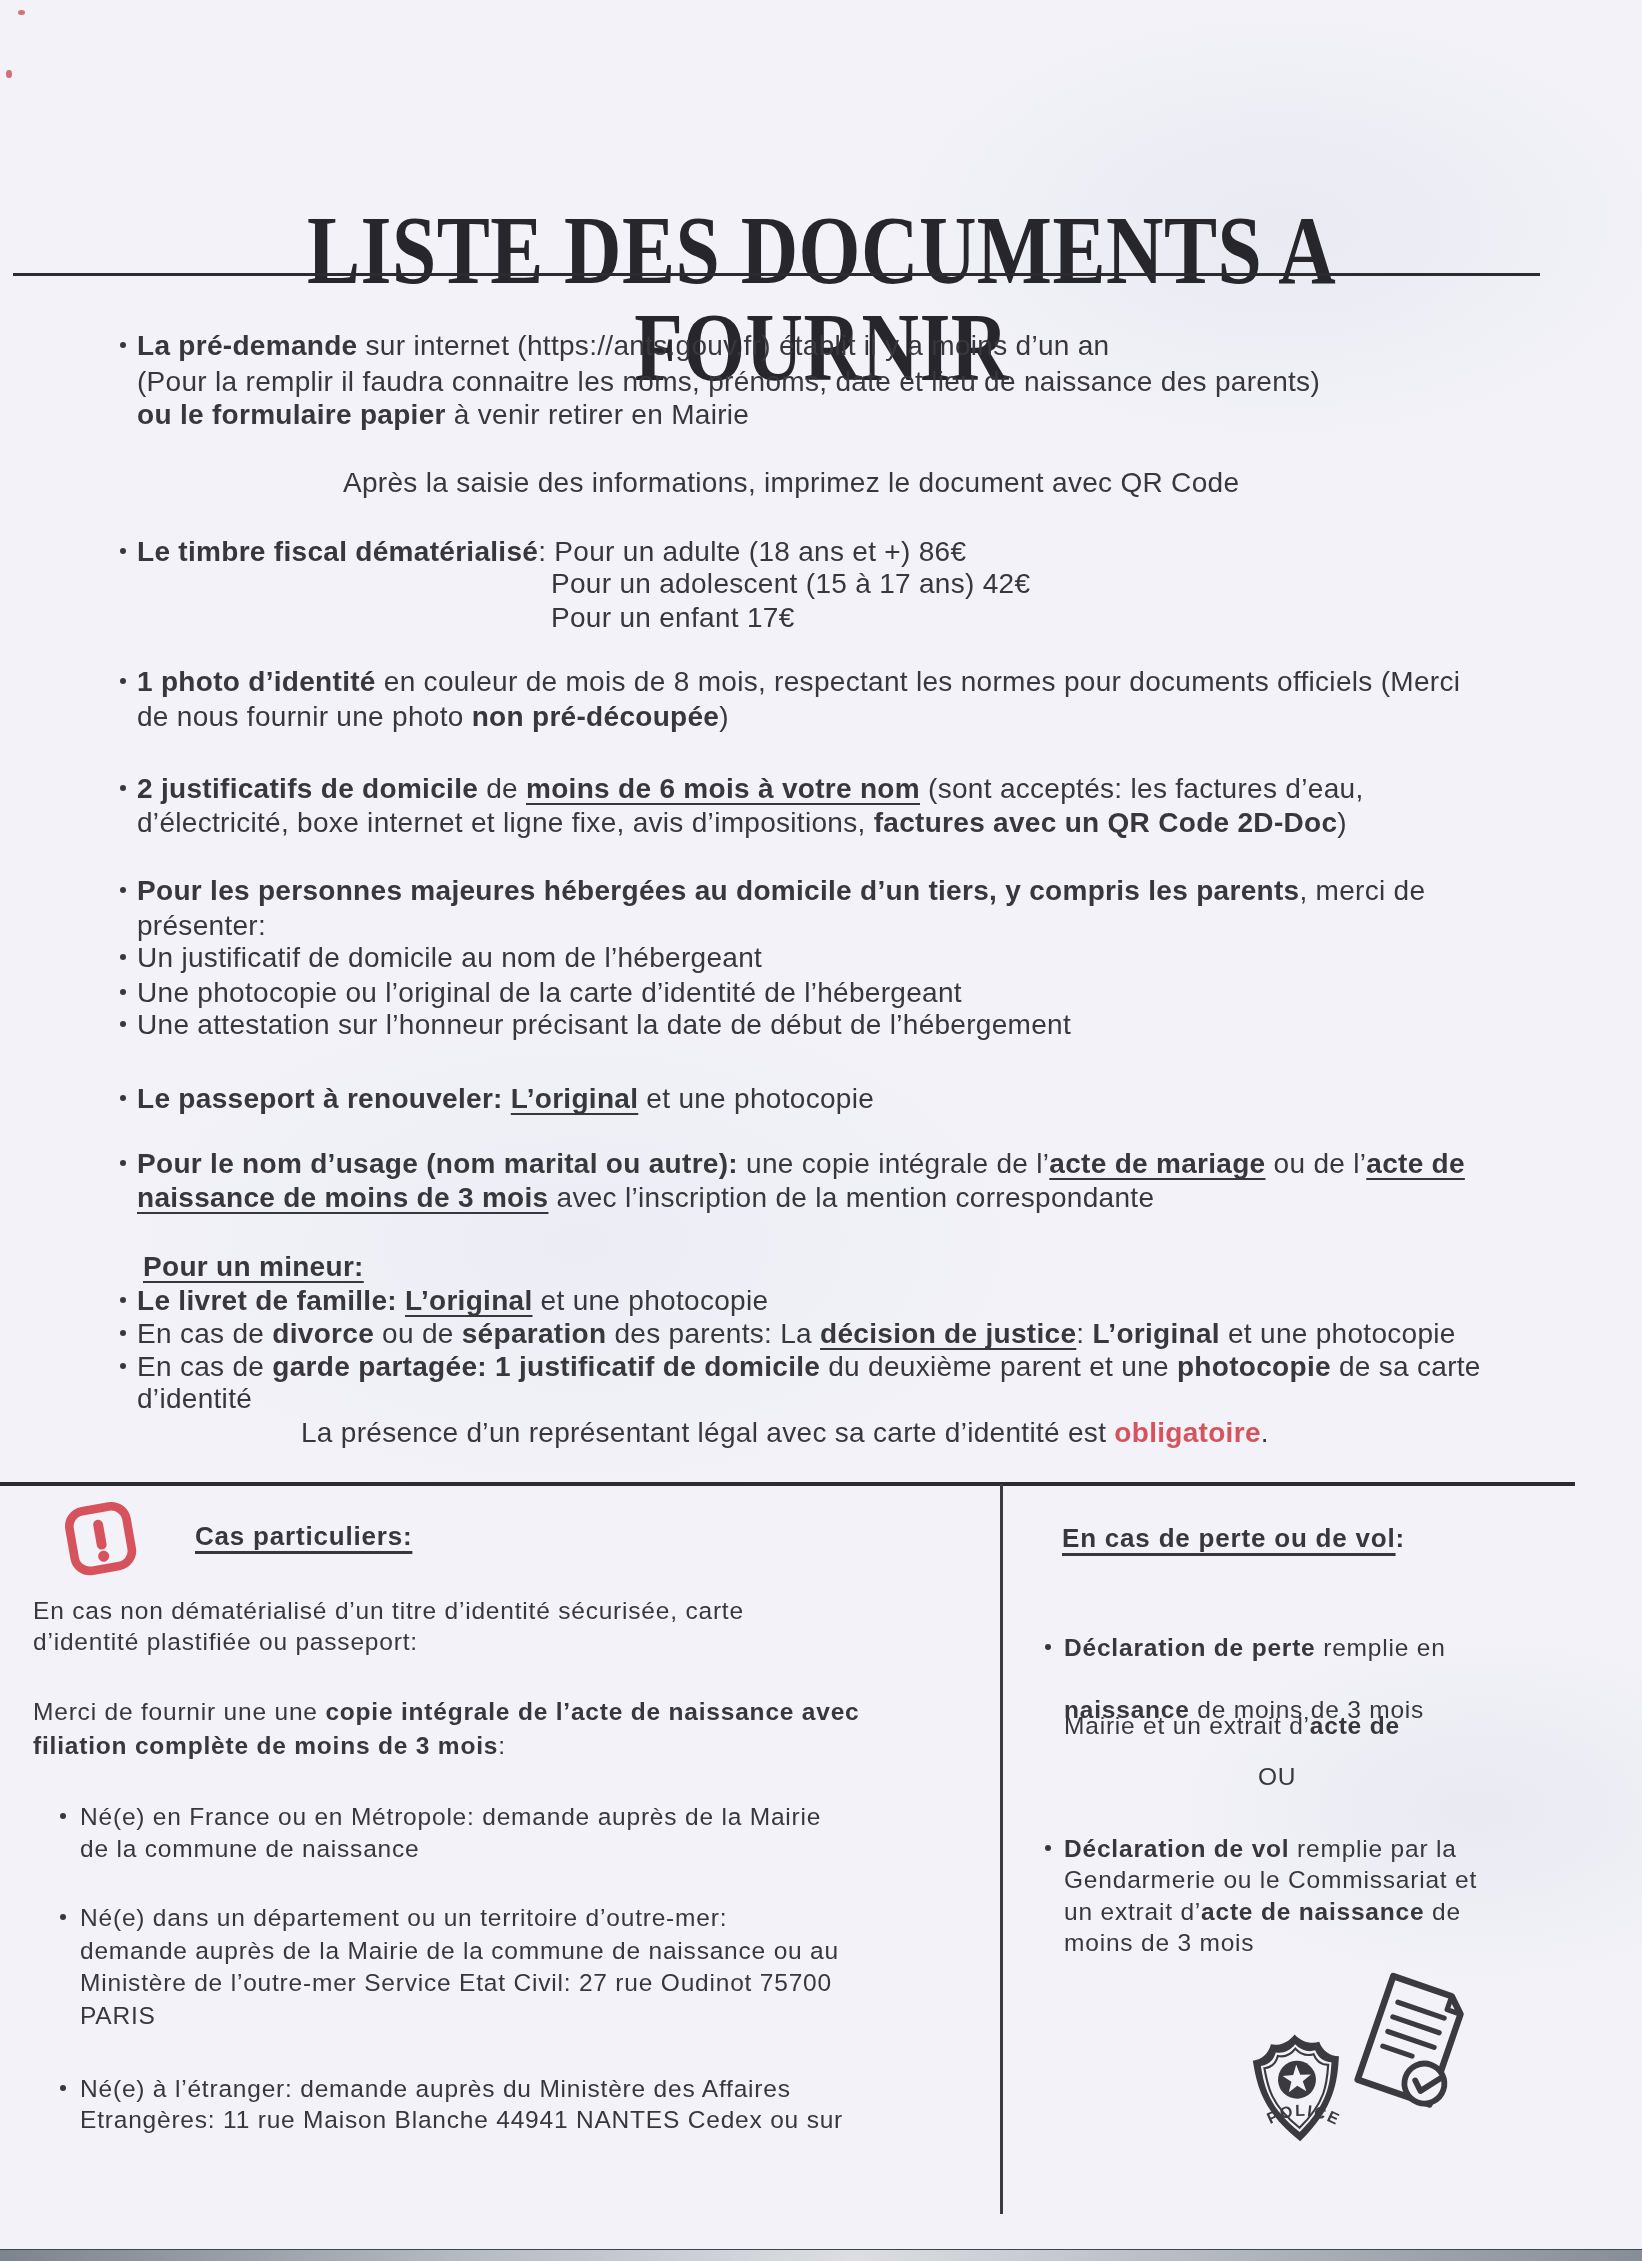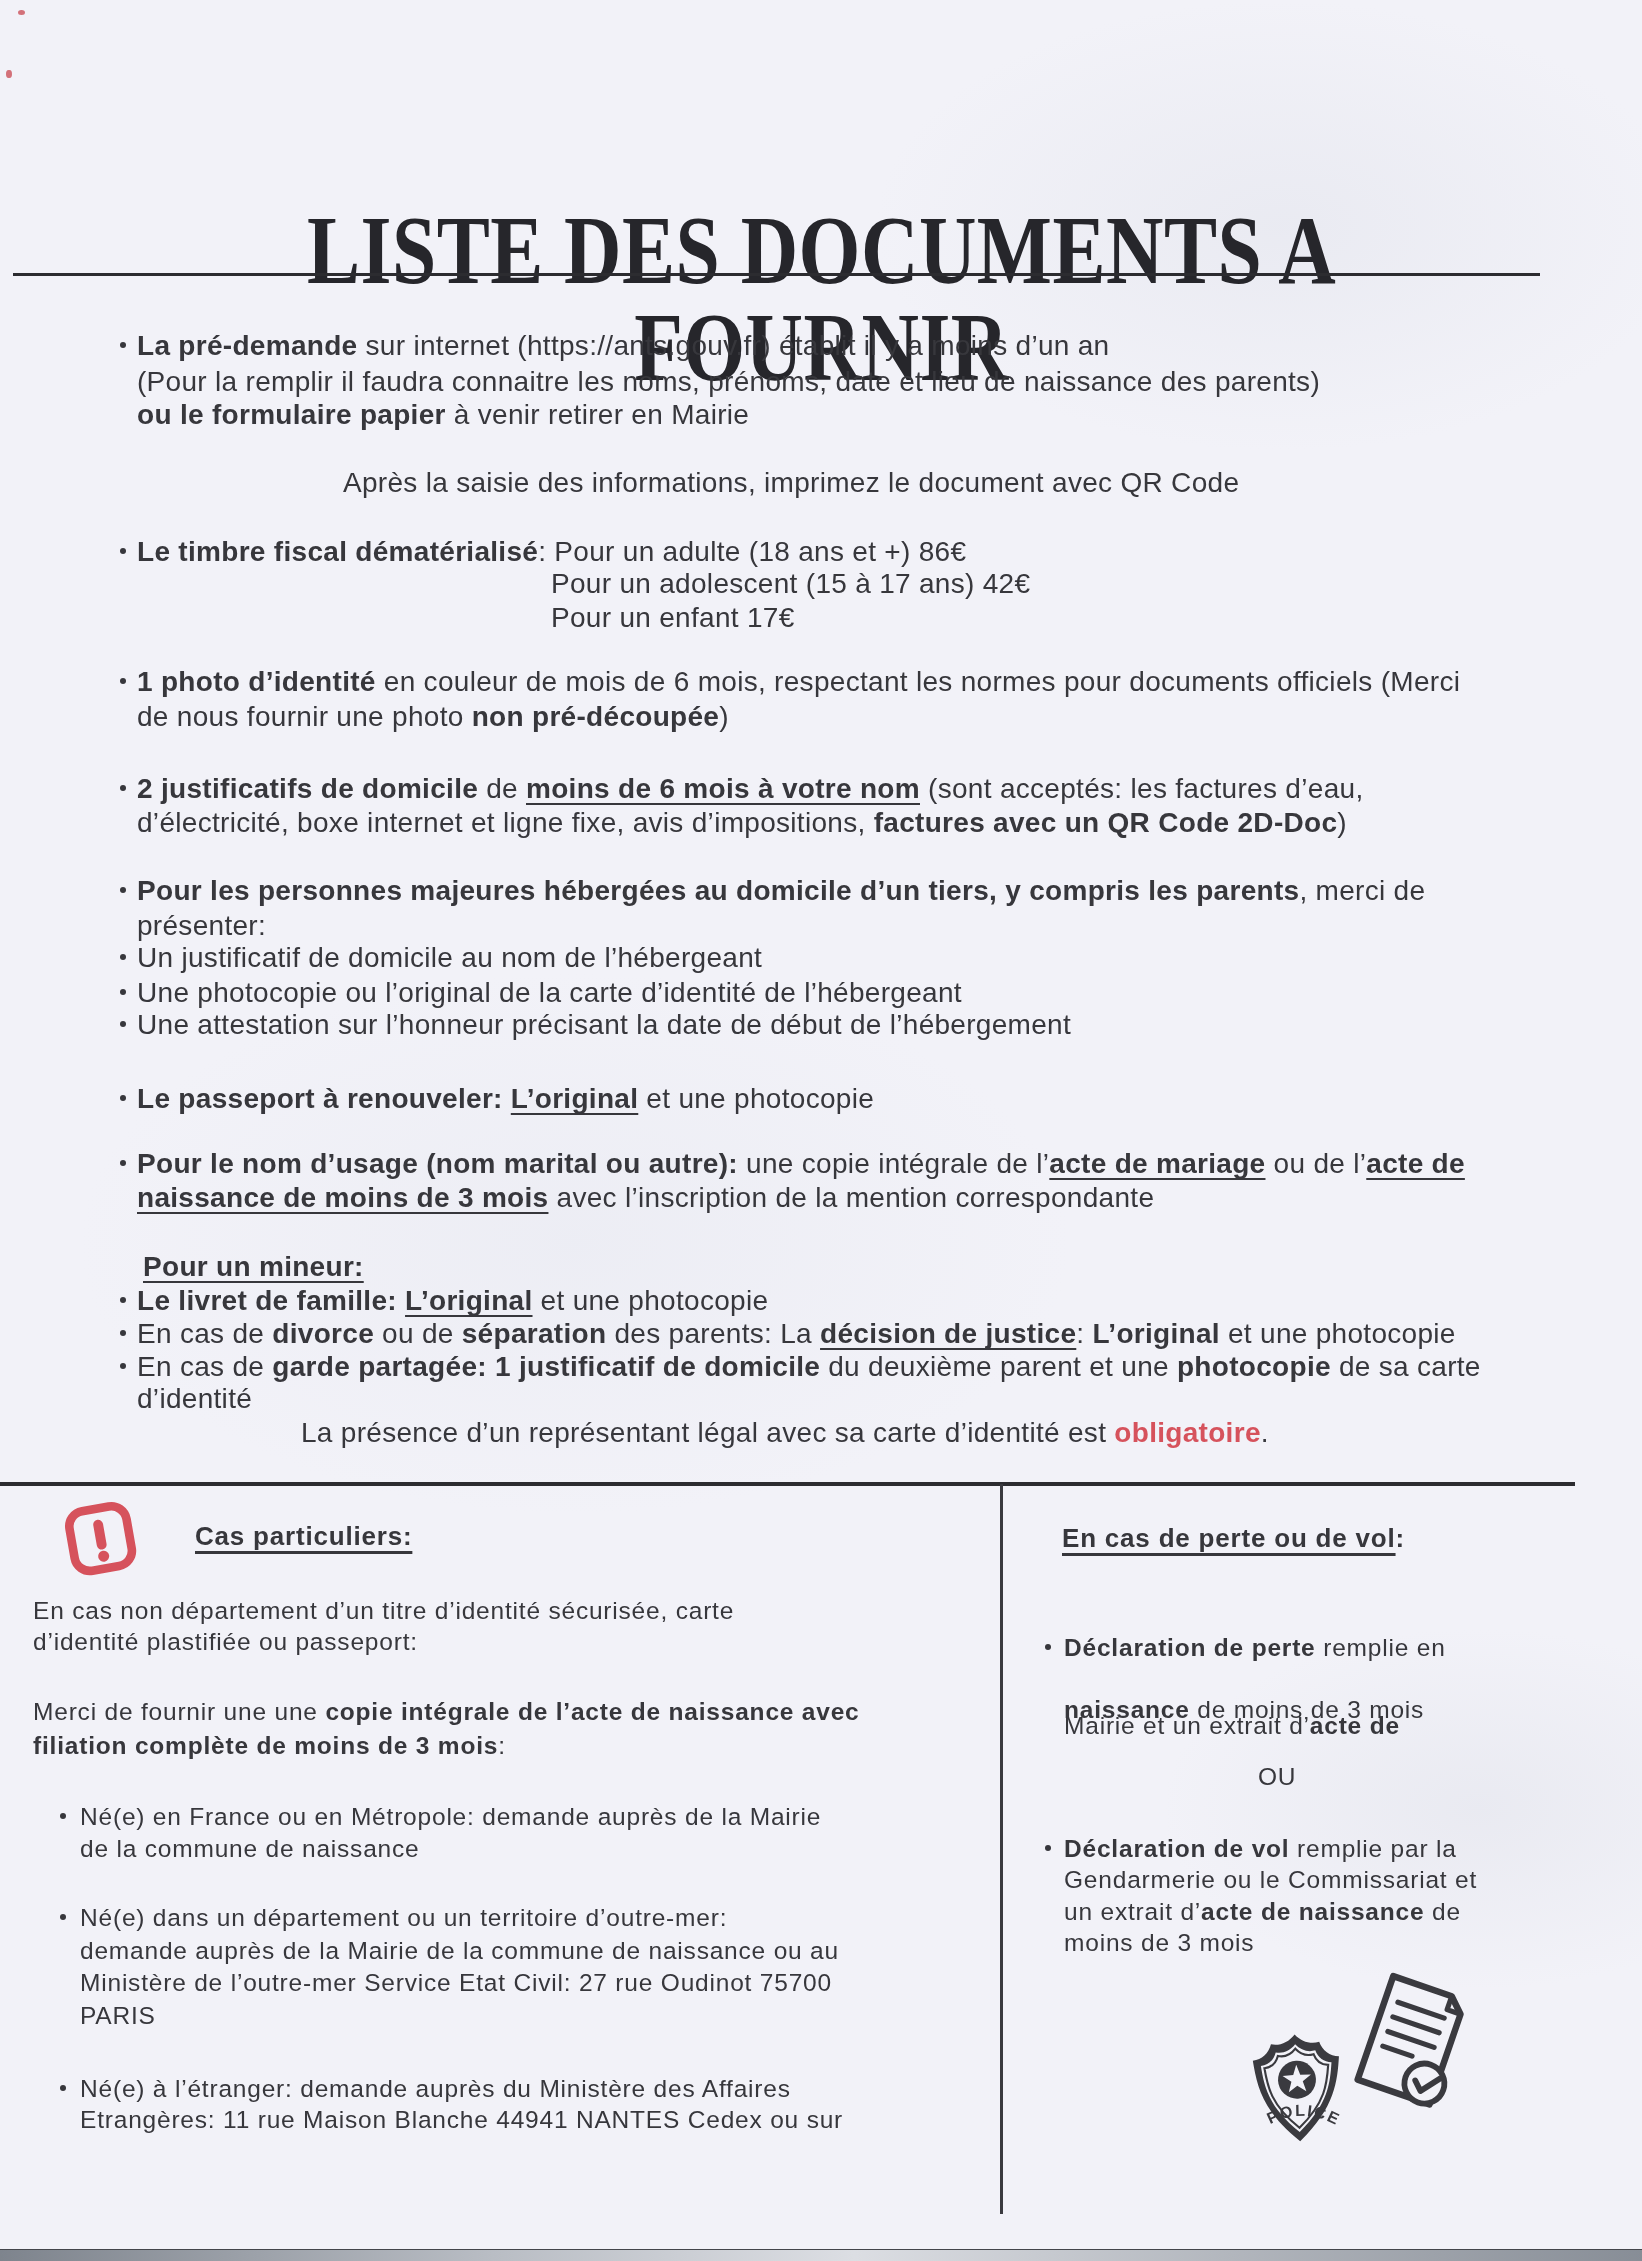--- a/index.html
+++ b/index.html
@@ -68,7 +68,7 @@
   <div class="ln" style="left:551px;top:569px;"><span>Pour un adolescent (15 à 17 ans) 42€</span></div>
   <div class="ln" style="left:551px;top:603px;"><span>Pour un enfant 17€</span></div>
 
-  <div class="ln li" style="left:137px;top:667px;"><span class="b">1 photo d’identité</span><span> en couleur de mois de 6 mois, respectant les normes pour documents officiels (Merci</span></div>
+  <div class="ln li" style="left:137px;top:667px;"><span class="b">1 photo d’identité</span><span> en couleur de mois de 8 mois, respectant les normes pour documents officiels (Merci</span></div>
   <div class="ln" style="left:137px;top:702px;"><span>de nous fournir une photo </span><span class="b">non pré-découpée</span><span>)</span></div>
 
   <div class="ln li" style="left:137px;top:774px;"><span class="b">2 justificatifs de domicile</span><span> de </span><span class="b u">moins de 6 mois à votre nom</span><span> (sont acceptés: les factures d’eau,</span></div>

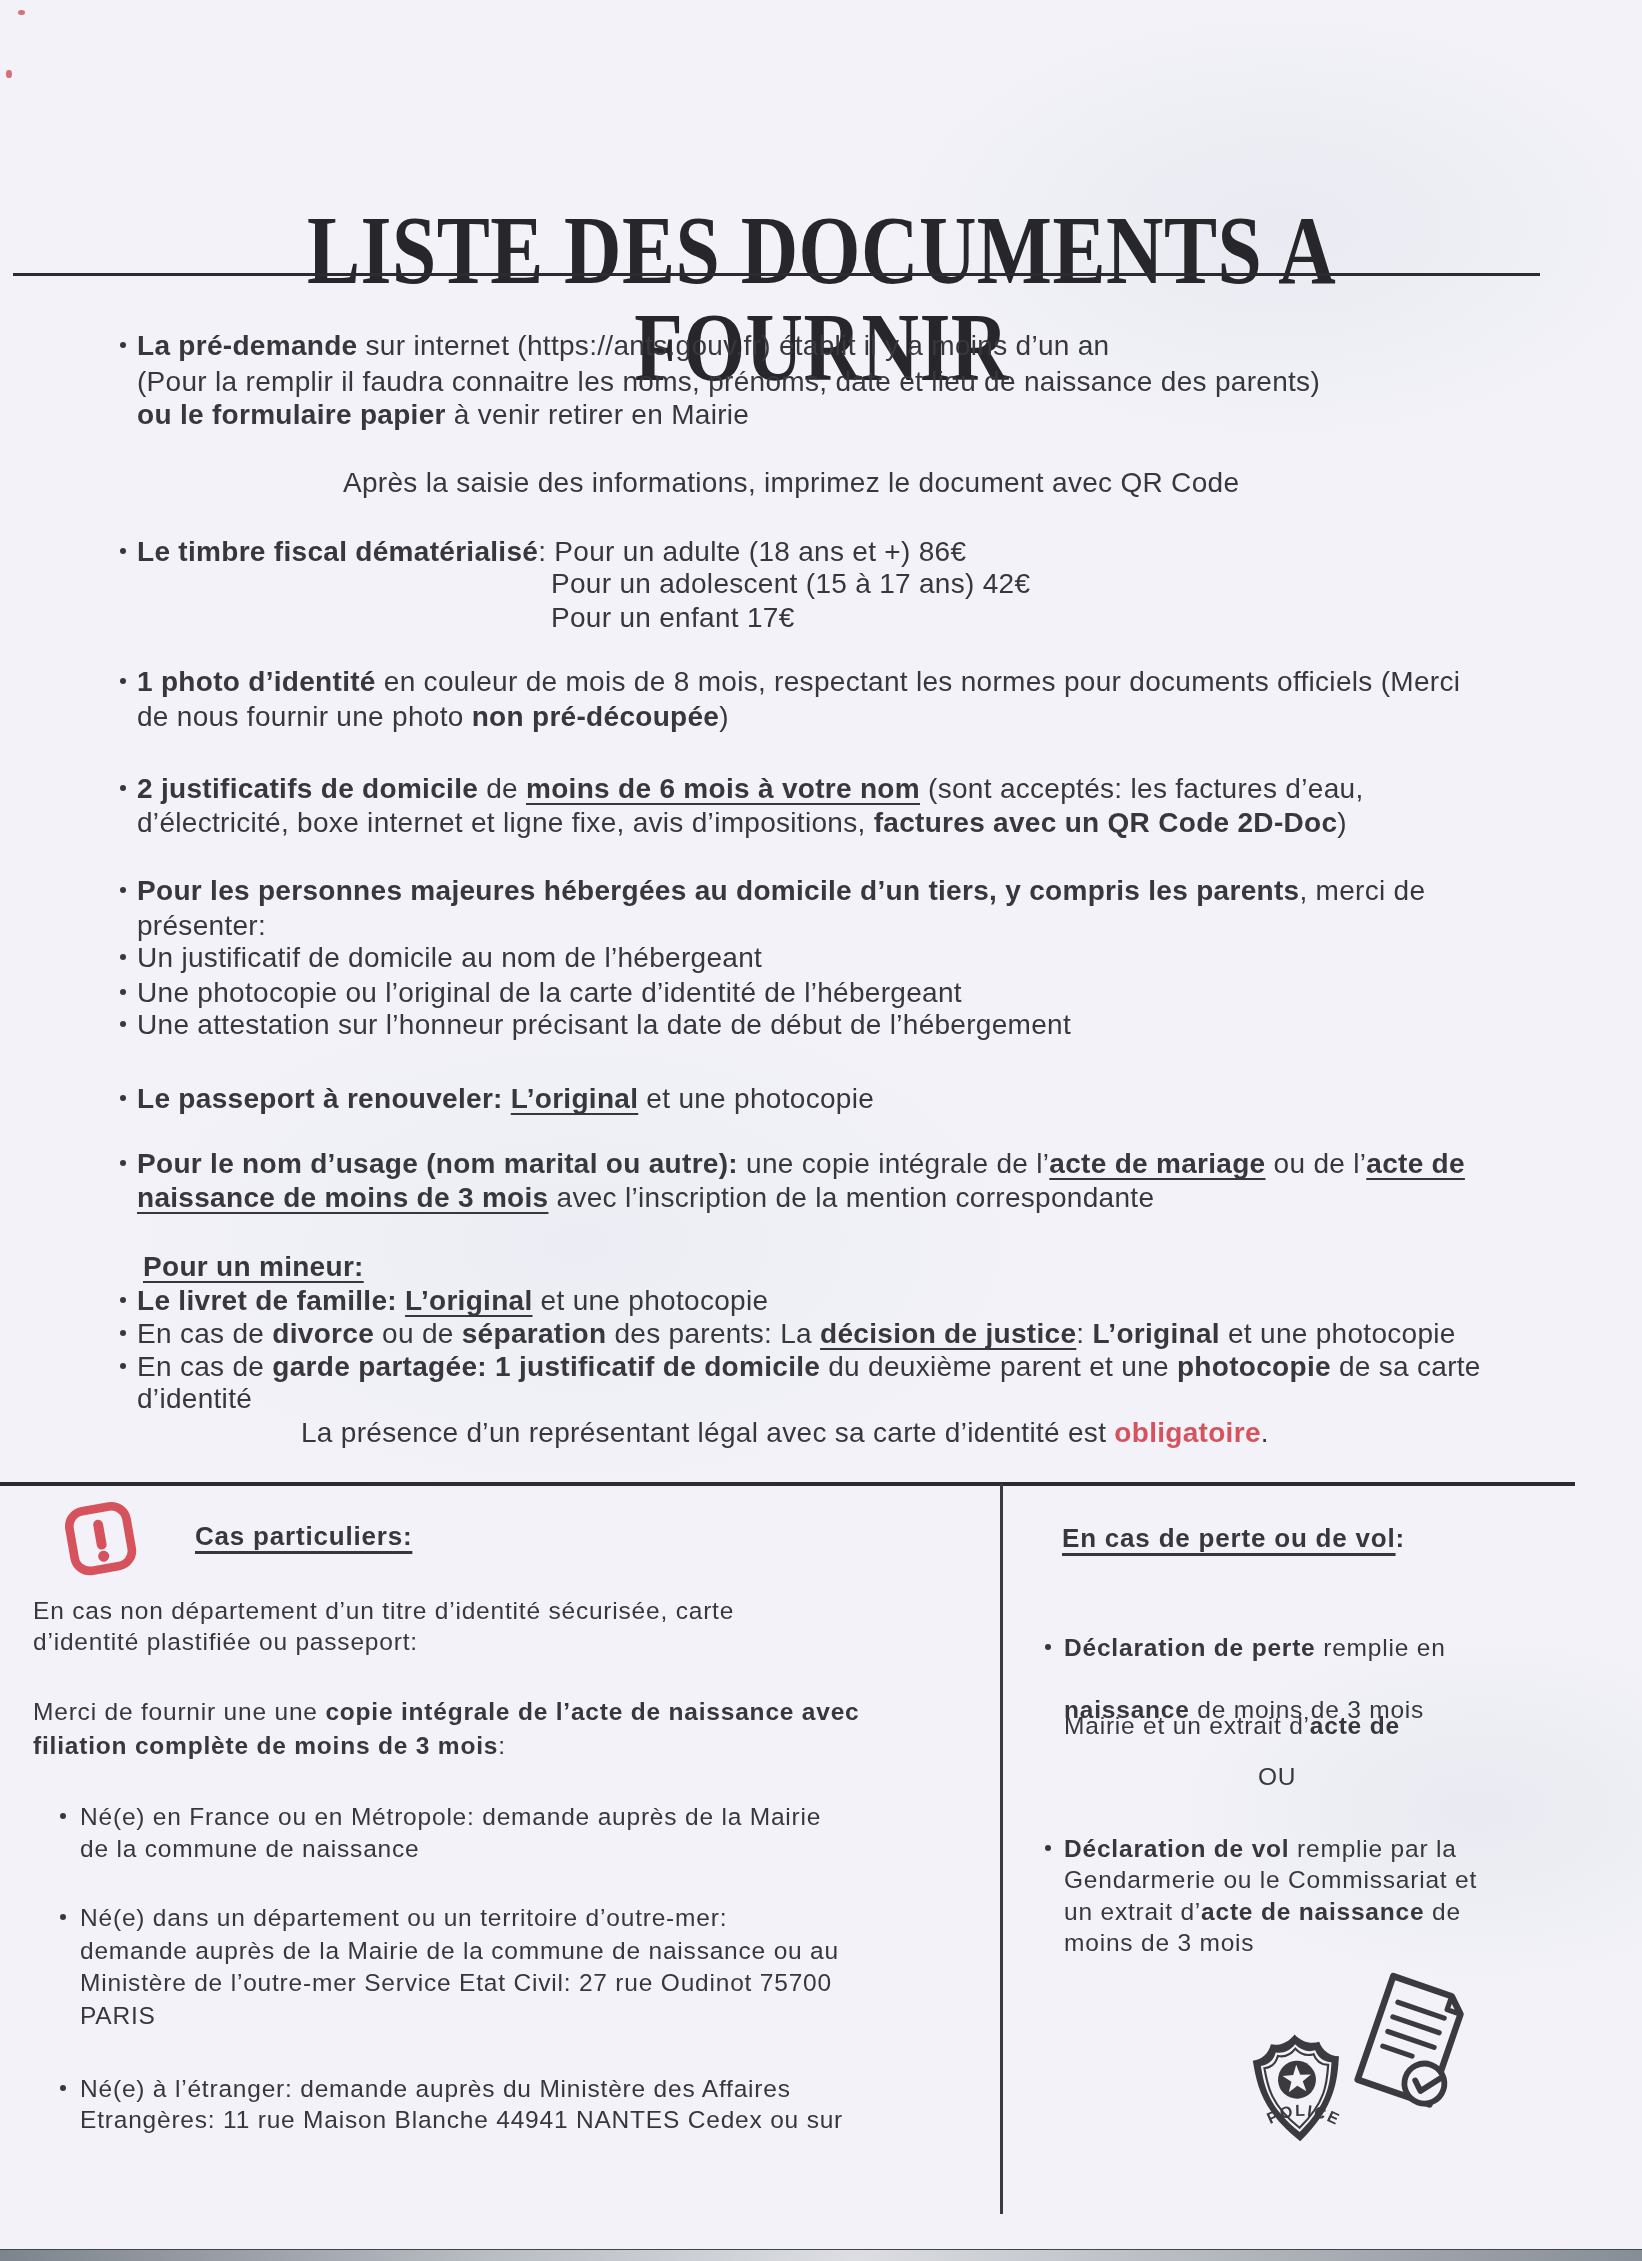--- a/index.html
+++ b/index.html
@@ -104,7 +104,7 @@
   </div>
 
   <div class="ln colln hd" style="left:195px;top:1521px;"><span class="b u">Cas particuliers:</span></div>
-  <div class="ln colln" style="left:33px;top:1595px;">En cas non département d’un titre d’identité sécurisée, carte</div>
+  <div class="ln colln" style="left:33px;top:1595px;">En cas non dématérialisé d’un titre d’identité sécurisée, carte</div>
   <div class="ln colln" style="left:33px;top:1626px;">d’identité plastifiée ou passeport:</div>
   <div class="ln colln" style="left:33px;top:1696px;"><span>Merci de fournir une une </span><span class="b">copie intégrale de l’acte de naissance avec</span></div>
   <div class="ln colln" style="left:33px;top:1730px;"><span class="b">filiation complète de moins de 3 mois</span><span>:</span></div>

